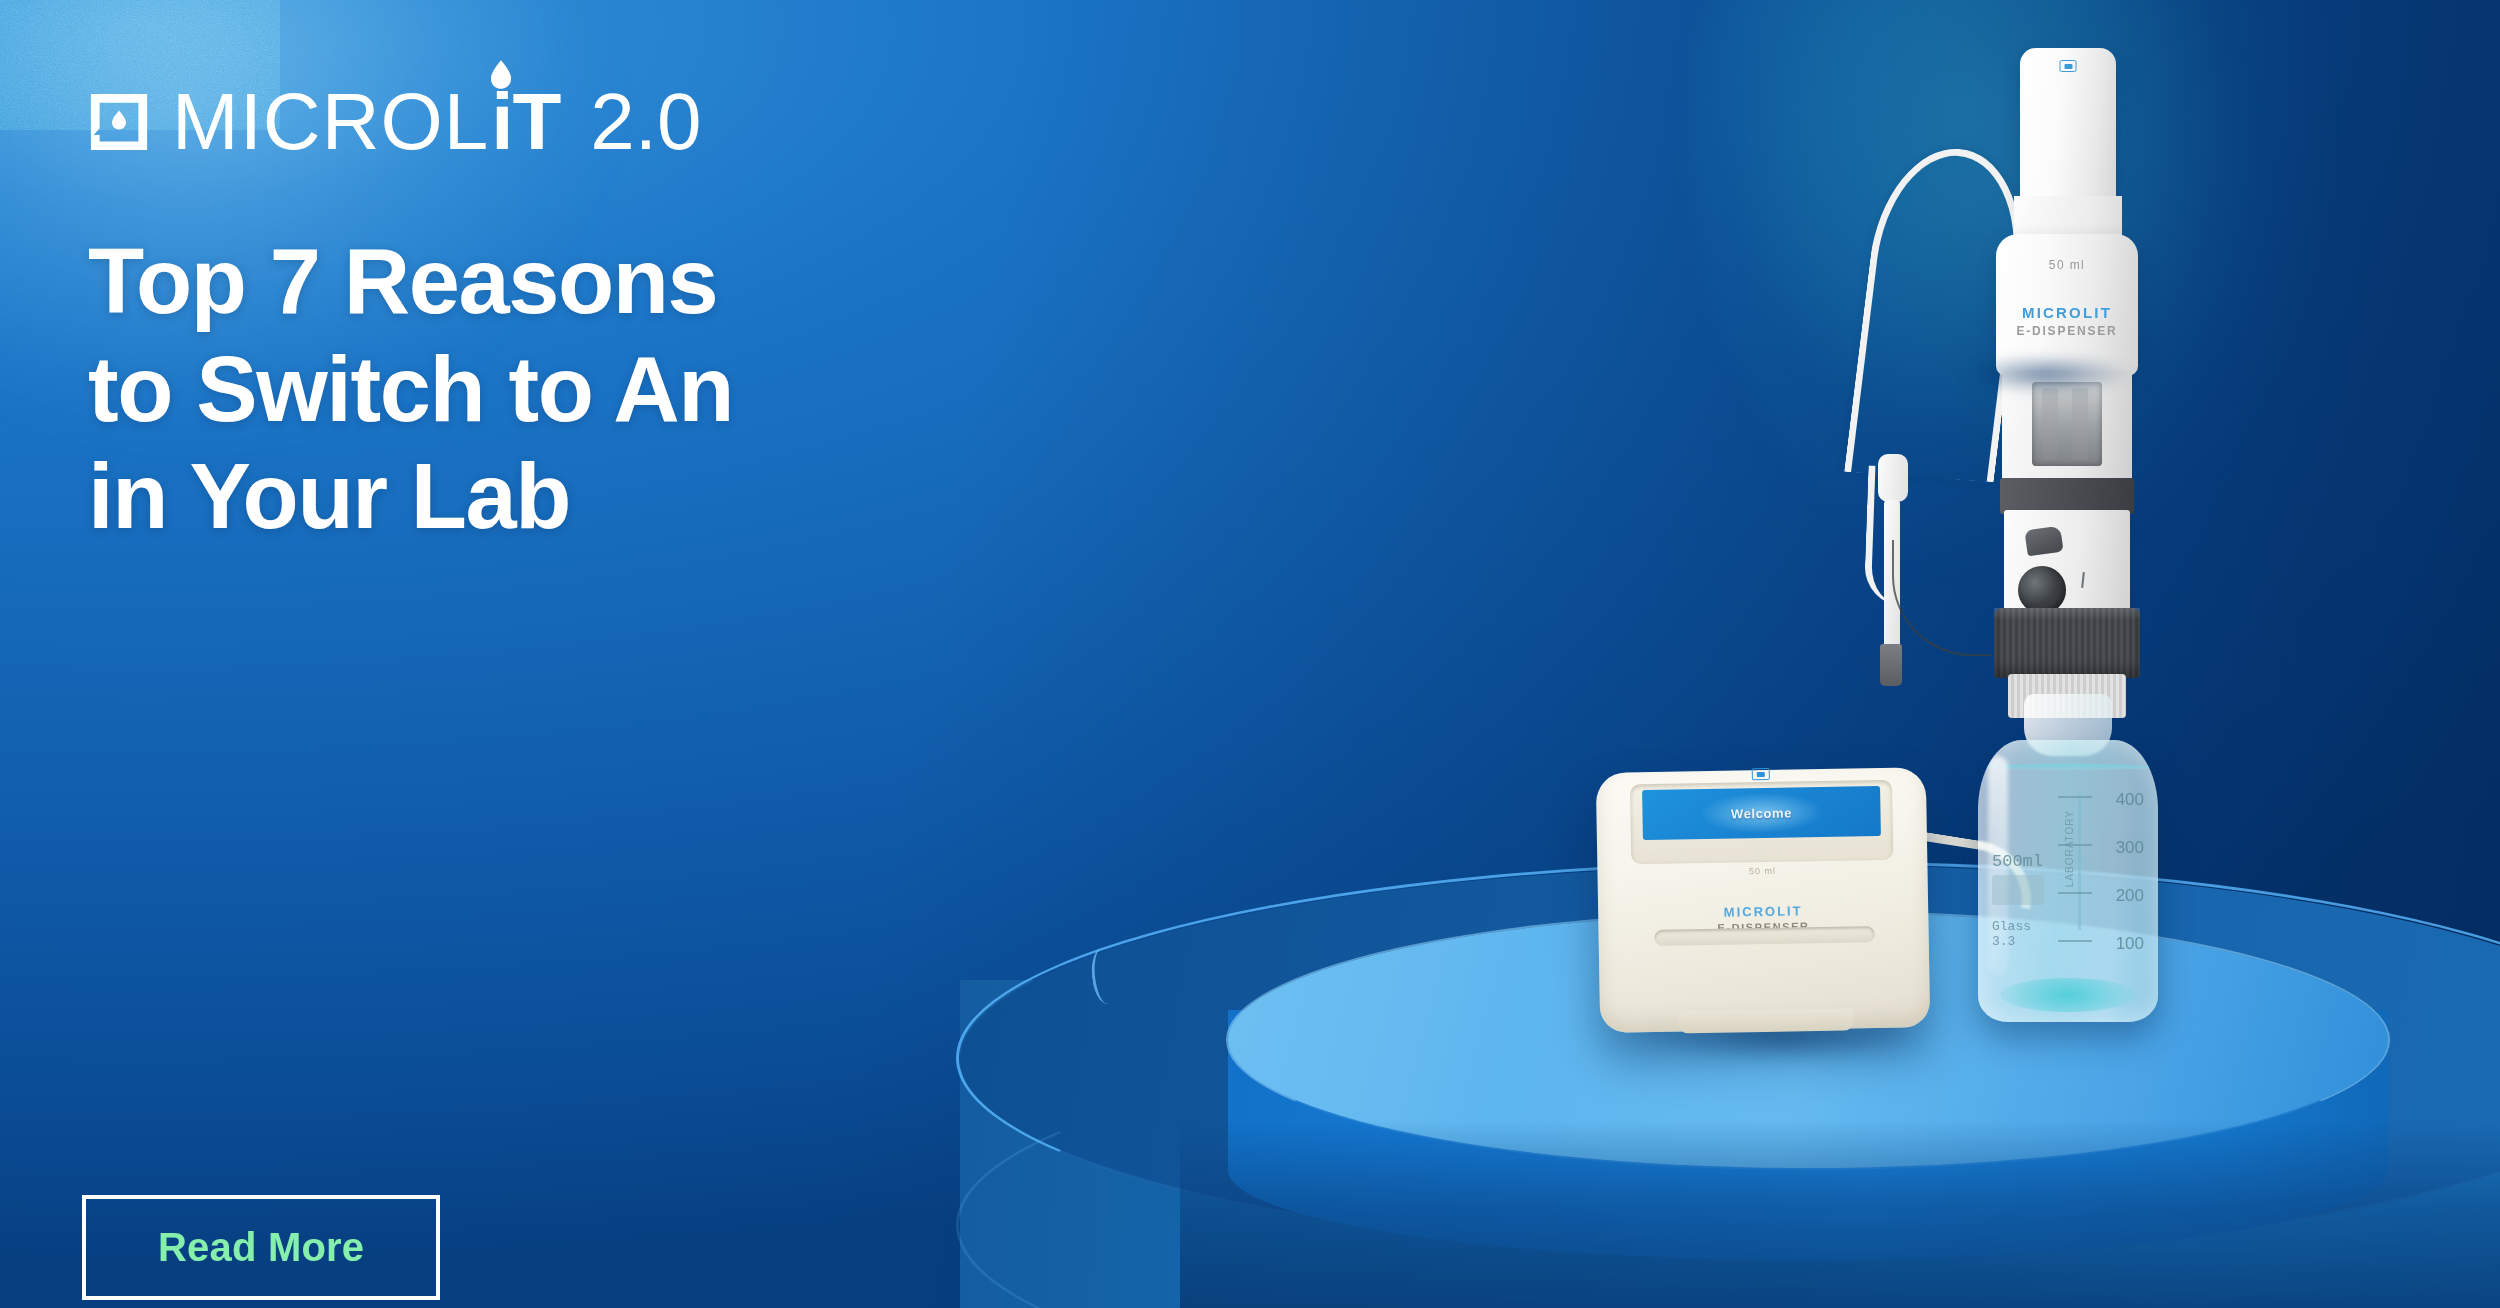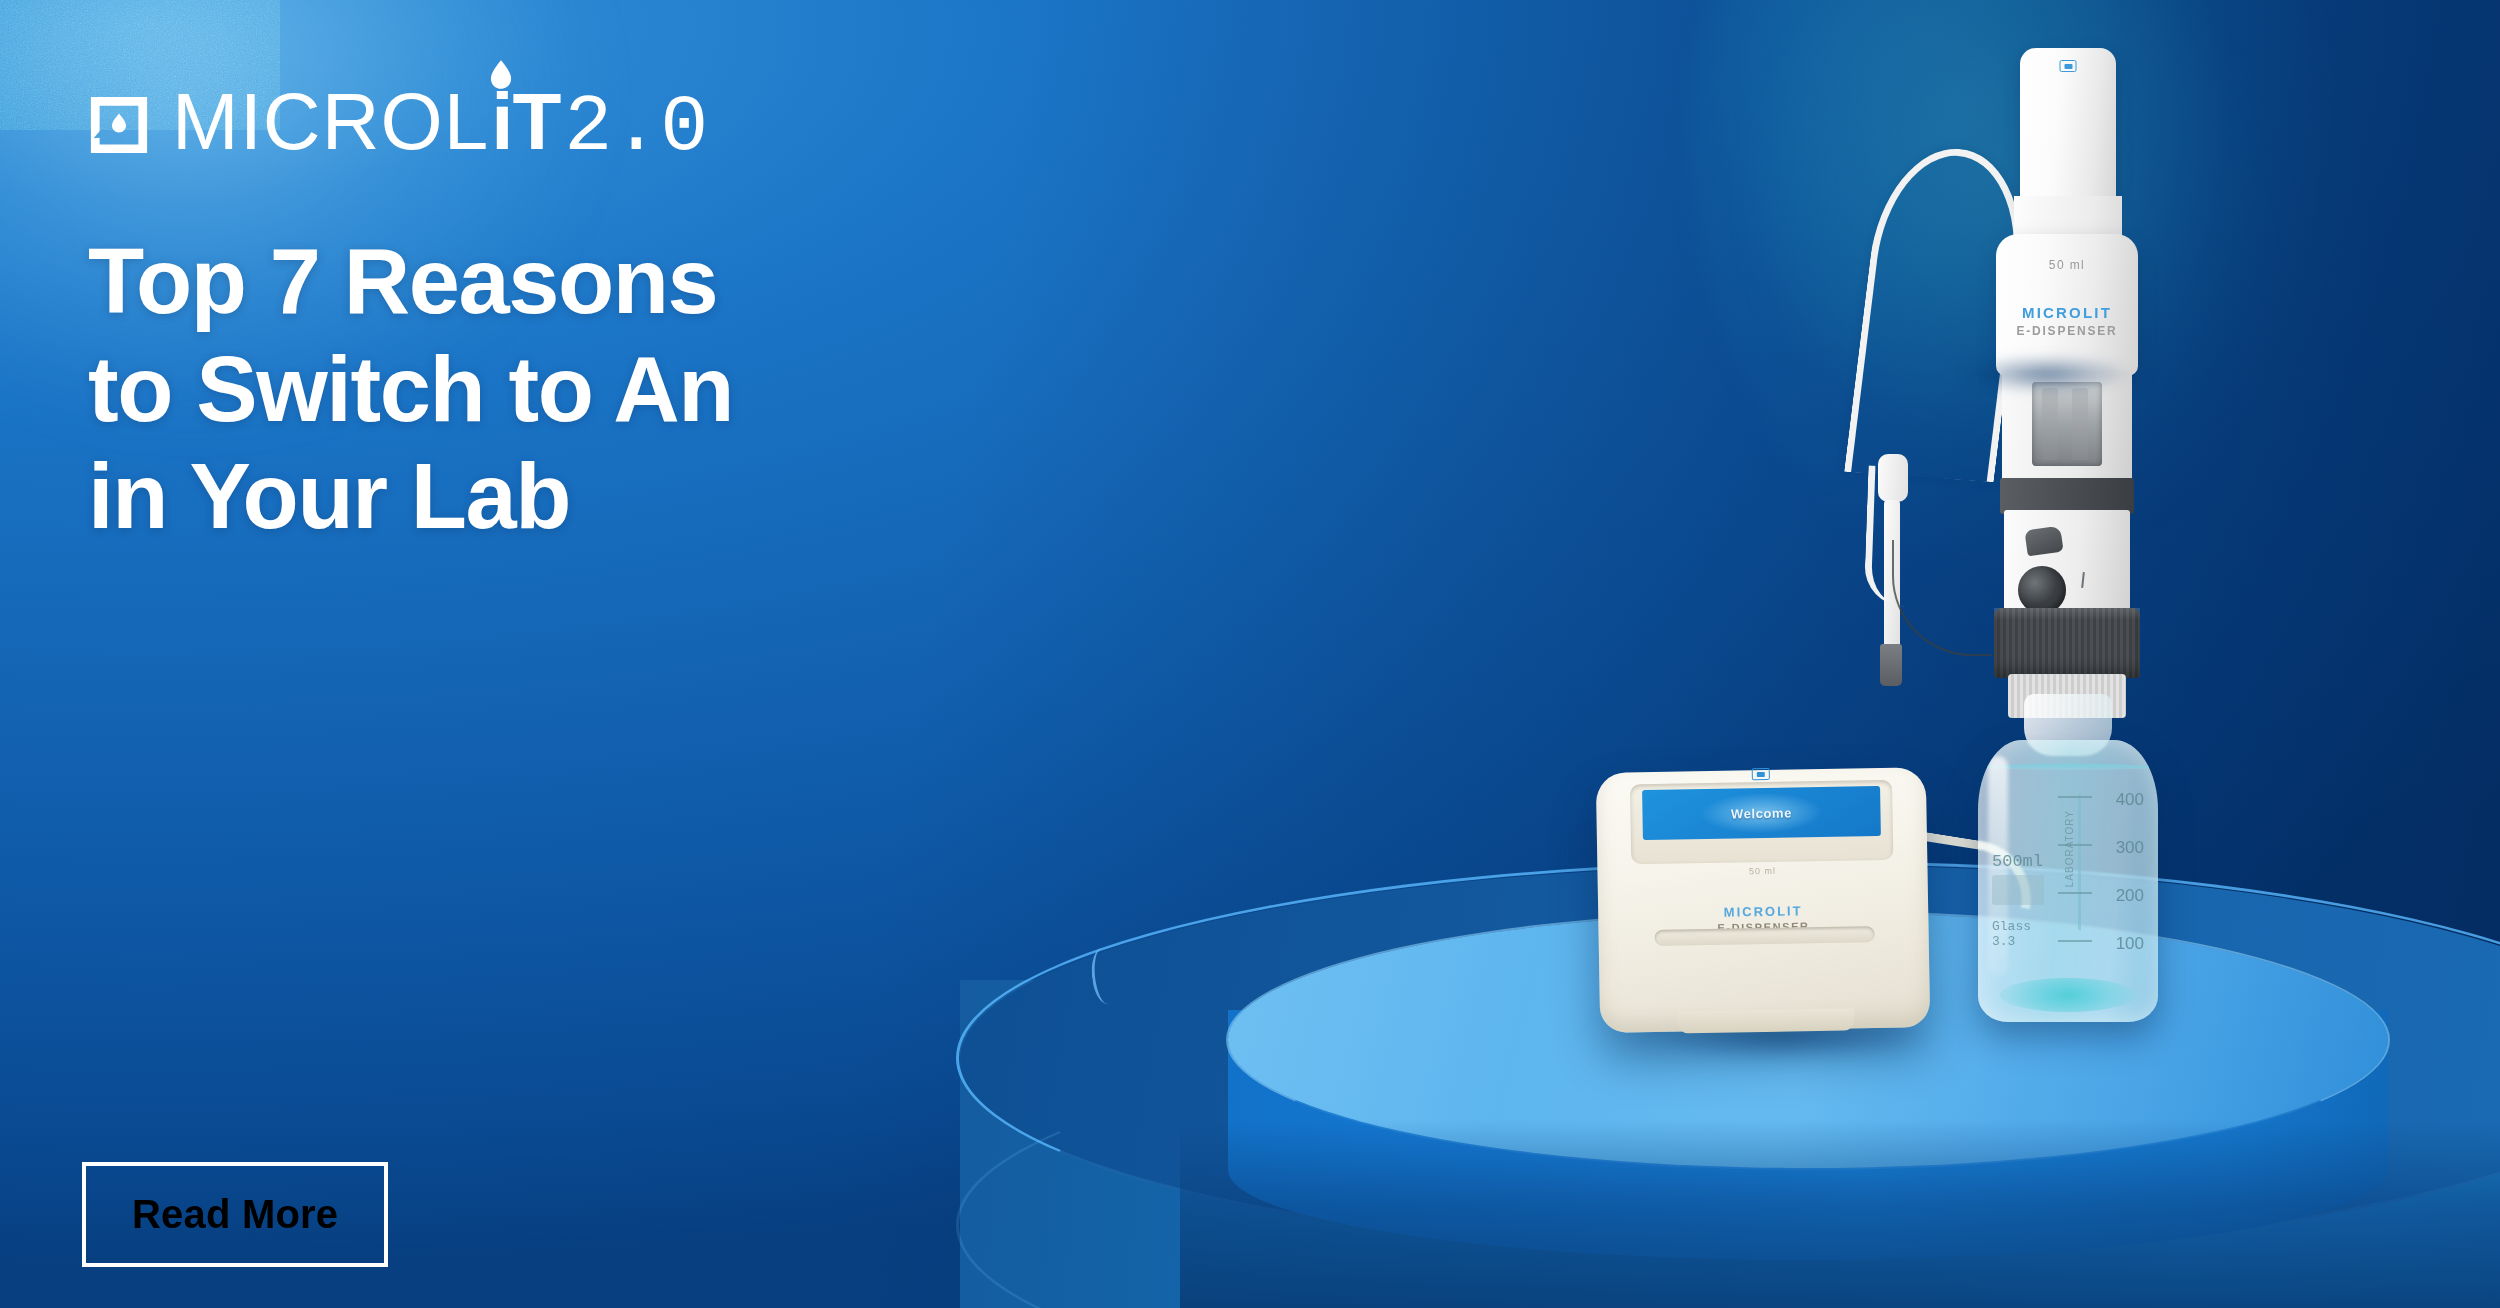--- a/index.html
+++ b/index.html
@@ -159,7 +159,7 @@
     width:22px; height:30px;
   }
   .lt-t{ font-weight:700; }
-  .lt-ver{ font-weight:400; letter-spacing:0px; margin-left:4px;font-family:Liberation Mono, monospace; }
+  .lt-ver{ font-weight:400; letter-spacing:0px; margin-left:30px; }
 
   .headline{
     position:absolute; left:0; top:228px;

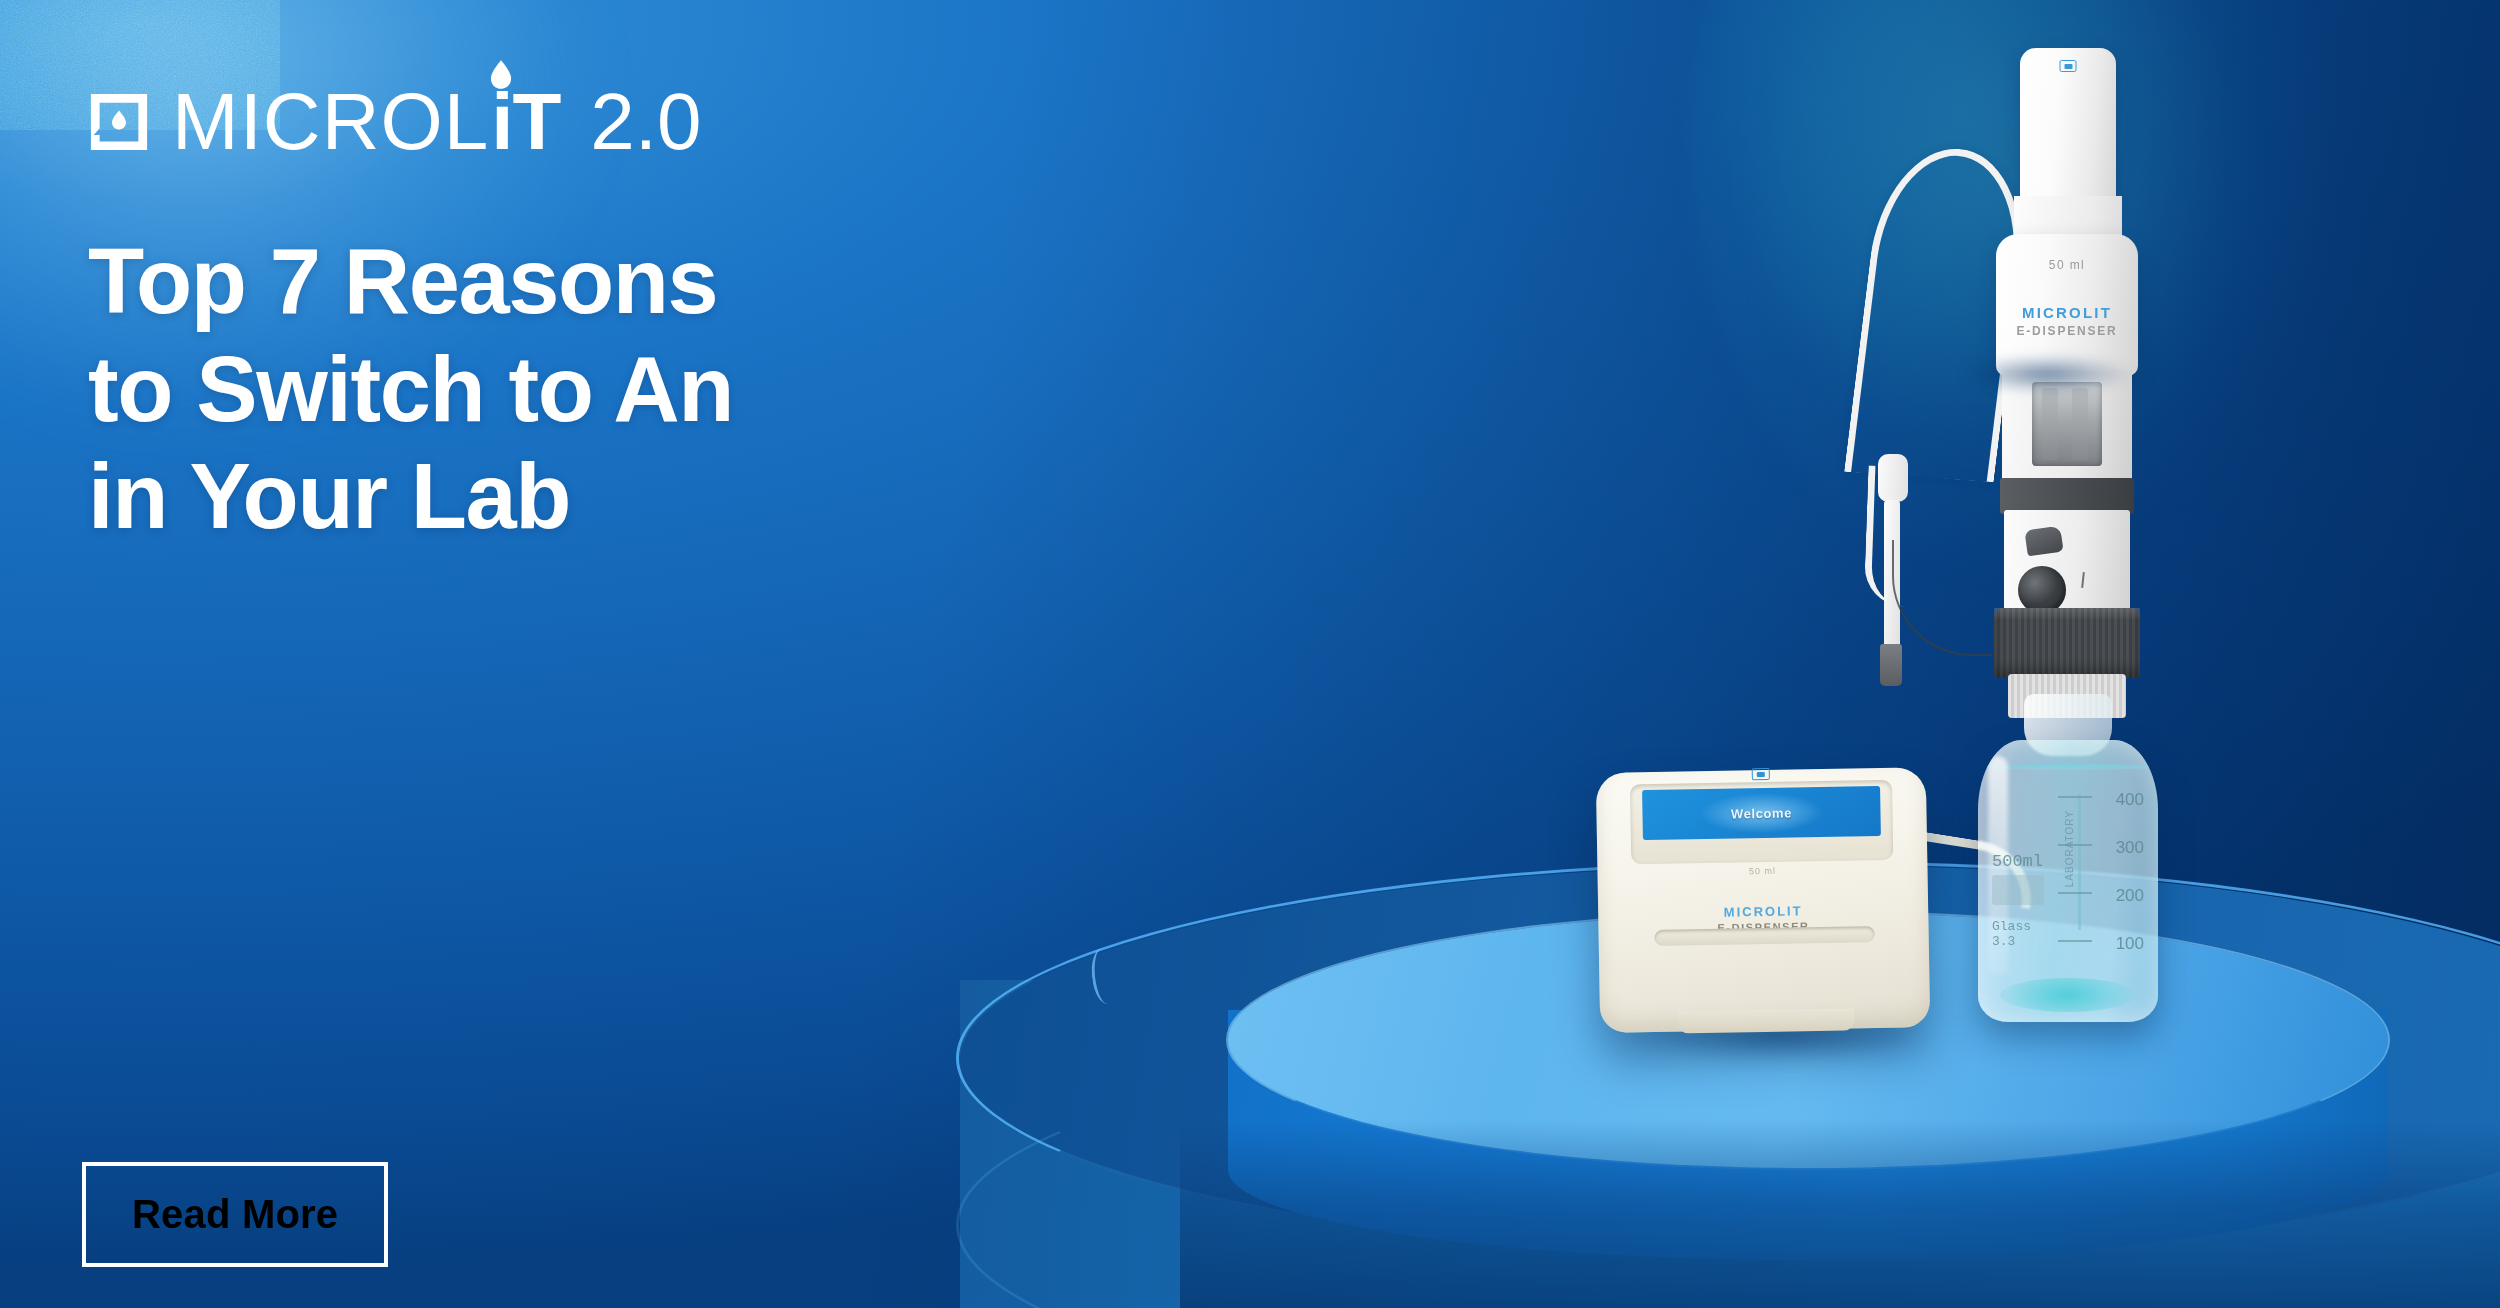--- a/index.html
+++ b/index.html
@@ -173,11 +173,11 @@
   .headline .ln{ display:block; white-space:nowrap; }
 
   .cta{
-    position:absolute; left:-6px; top:1162px;
+    position:absolute; left:-6px; top:1195px;
     display:inline-flex; align-items:center; justify-content:center;
-    padding:26px 46px;
+    padding:26px 72px;
     border:4px solid #ffffff;
-    color:#000000;
+    color:#86efac;
     font-size:40px; font-weight:700; letter-spacing:.2px;
     background:transparent;
     cursor:pointer;

